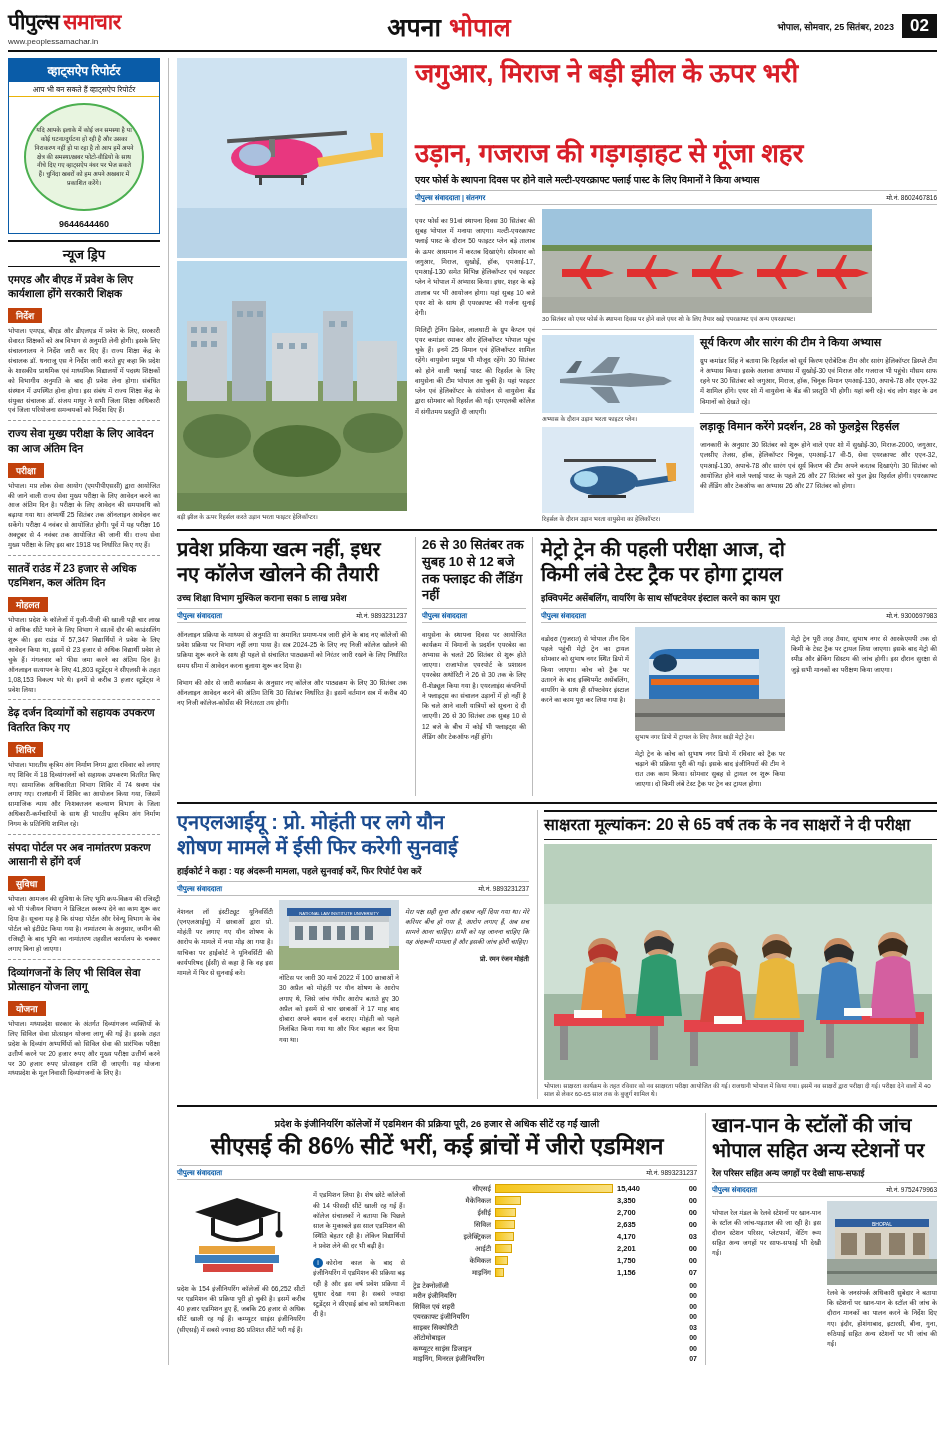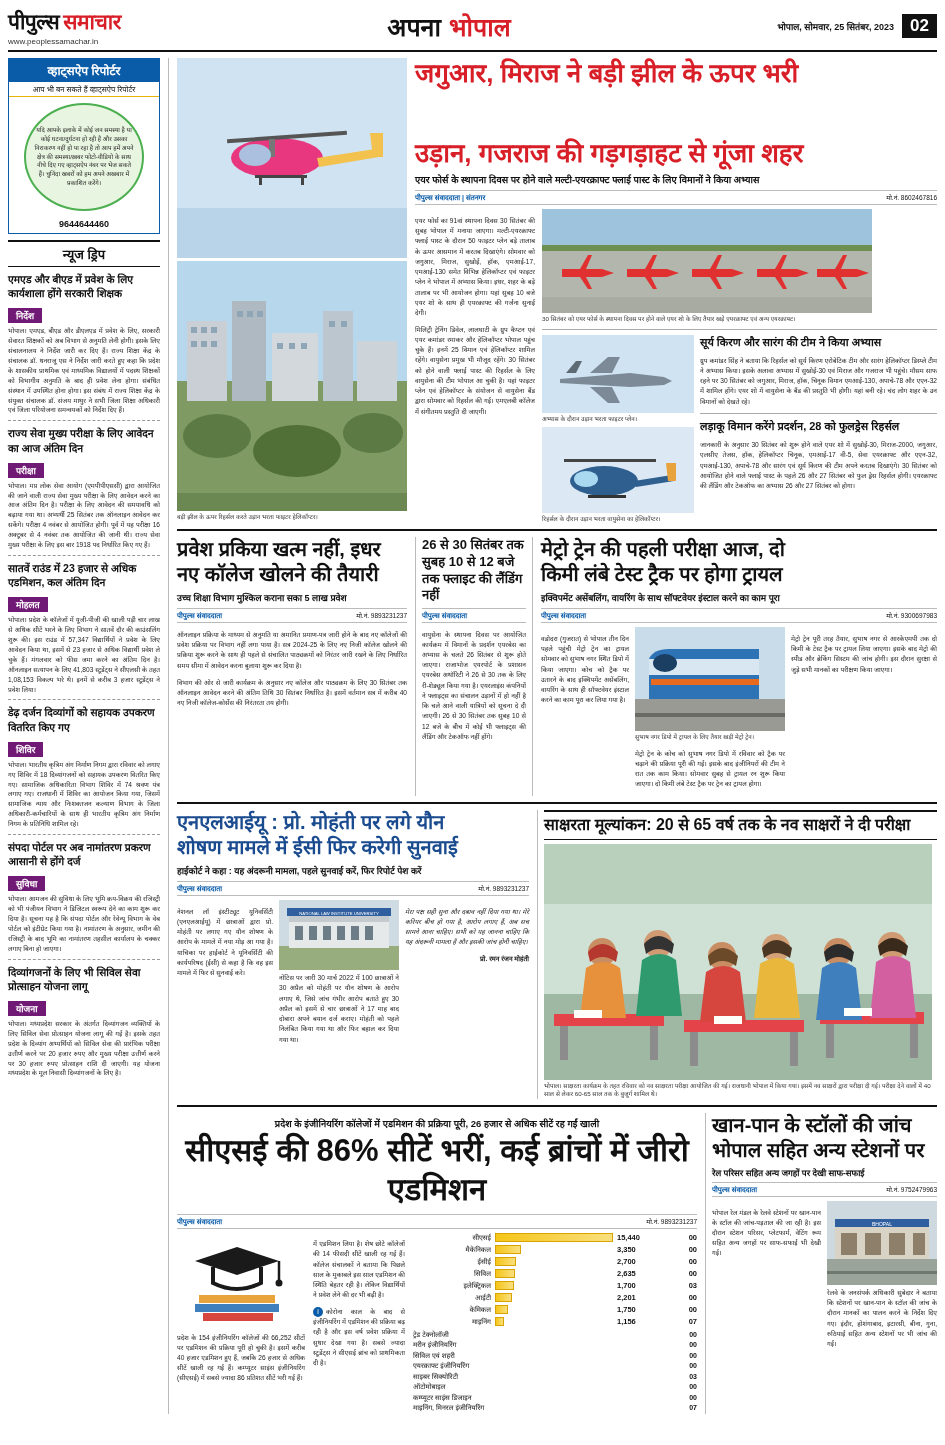--- a/index.html
+++ b/index.html
@@ -44,7 +44,7 @@
 
   .newsdrip { border-top:2px solid #111; border-bottom:1px solid #111; text-align:center; font-size:13px; font-weight:bold; padding:3px 0; margin-bottom:5px;}
   .nd-head { font-size:10.5px; font-weight:bold; line-height:1.35; color:#111; margin-bottom:4px; }
-  .tag { display:inline-block; background:#701a75; color:#fff; font-size:9px; font-weight:bold; padding:1px 8px; margin:4px 0 3px; }
+  .tag { display:inline-block; background:#c2410c; color:#fff; font-size:9px; font-weight:bold; padding:1px 8px; margin:4px 0 3px; }
   .small-txt { font-size:6.6px; line-height:1.5; text-align:justify; color:#222; margin:0 0 4px; }
   .hr-dash { border-top:1px dashed #999; margin:5px 0; }
 

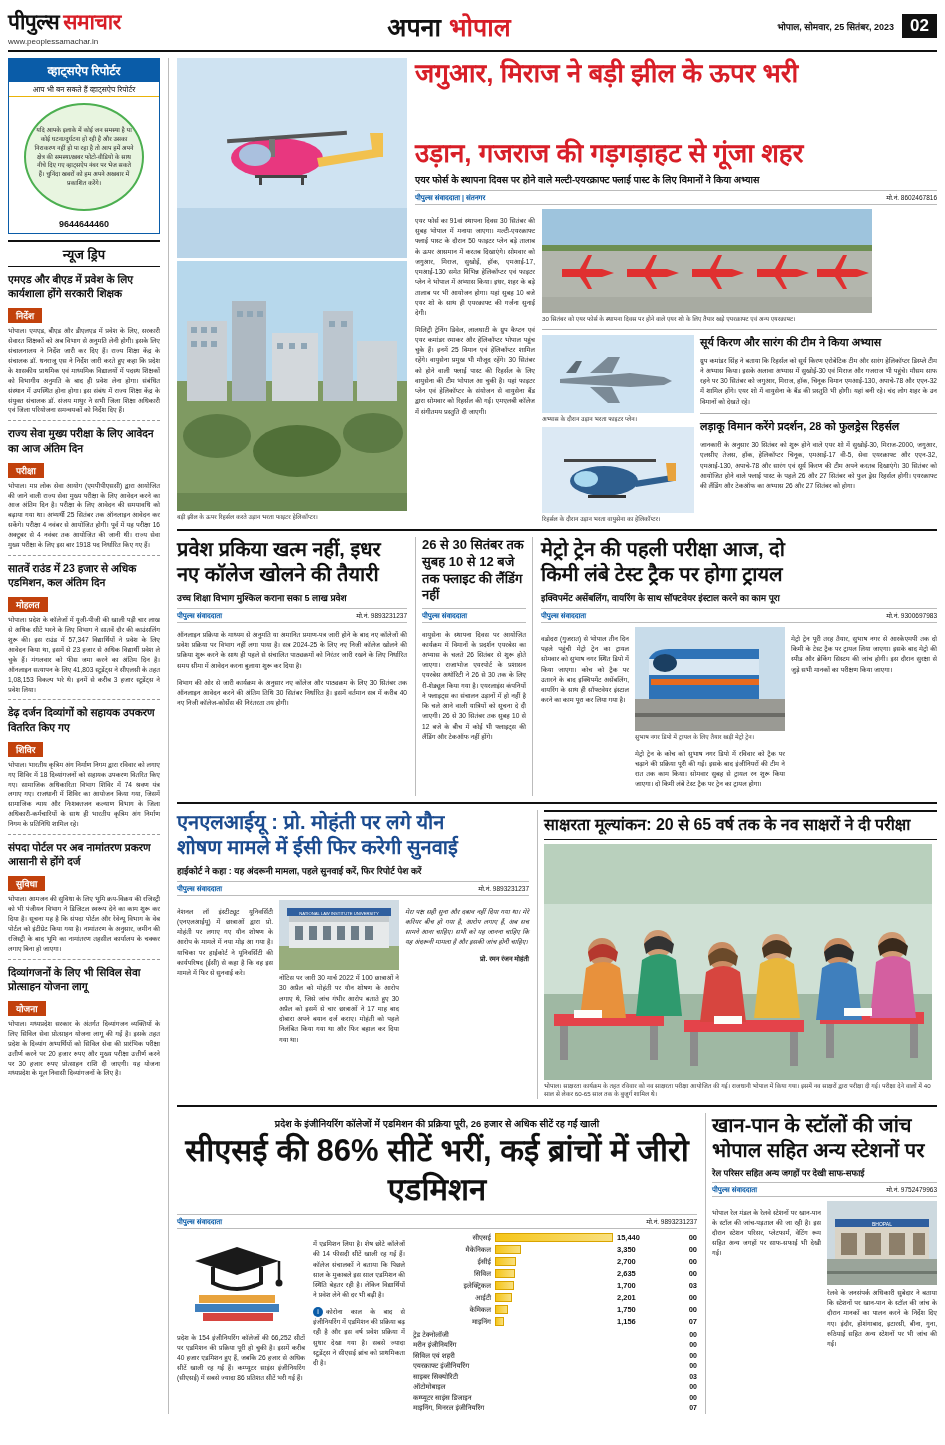--- a/index.html
+++ b/index.html
@@ -487,7 +487,7 @@
 
         <div style="width:520px;">
           <div class="sub-hl" style="text-align:center; font-size:9.5px;">प्रदेश के इंजीनियरिंग कॉलेजों में एडमिशन की प्रक्रिया पूरी, 26 हजार से अधिक सीटें रह गईं खाली</div>
-          <div class="hl-lg" style="font-size:31px; text-align:center; margin-top:2px;">सीएसई की 86% सीटें भरीं, कई ब्रांचों में जीरो एडमिशन</div>
+          <div class="hl-lg" style="font-size:23px; text-align:center; margin-top:2px;">सीएसई की 86% सीटें भरीं, कई ब्रांचों में जीरो एडमिशन</div>
           <div class="bylinebar">
             <span class="byline">पीपुल्स संवाददाता</span>
             <span class="byline2">मो.नं. 9893231237</span>

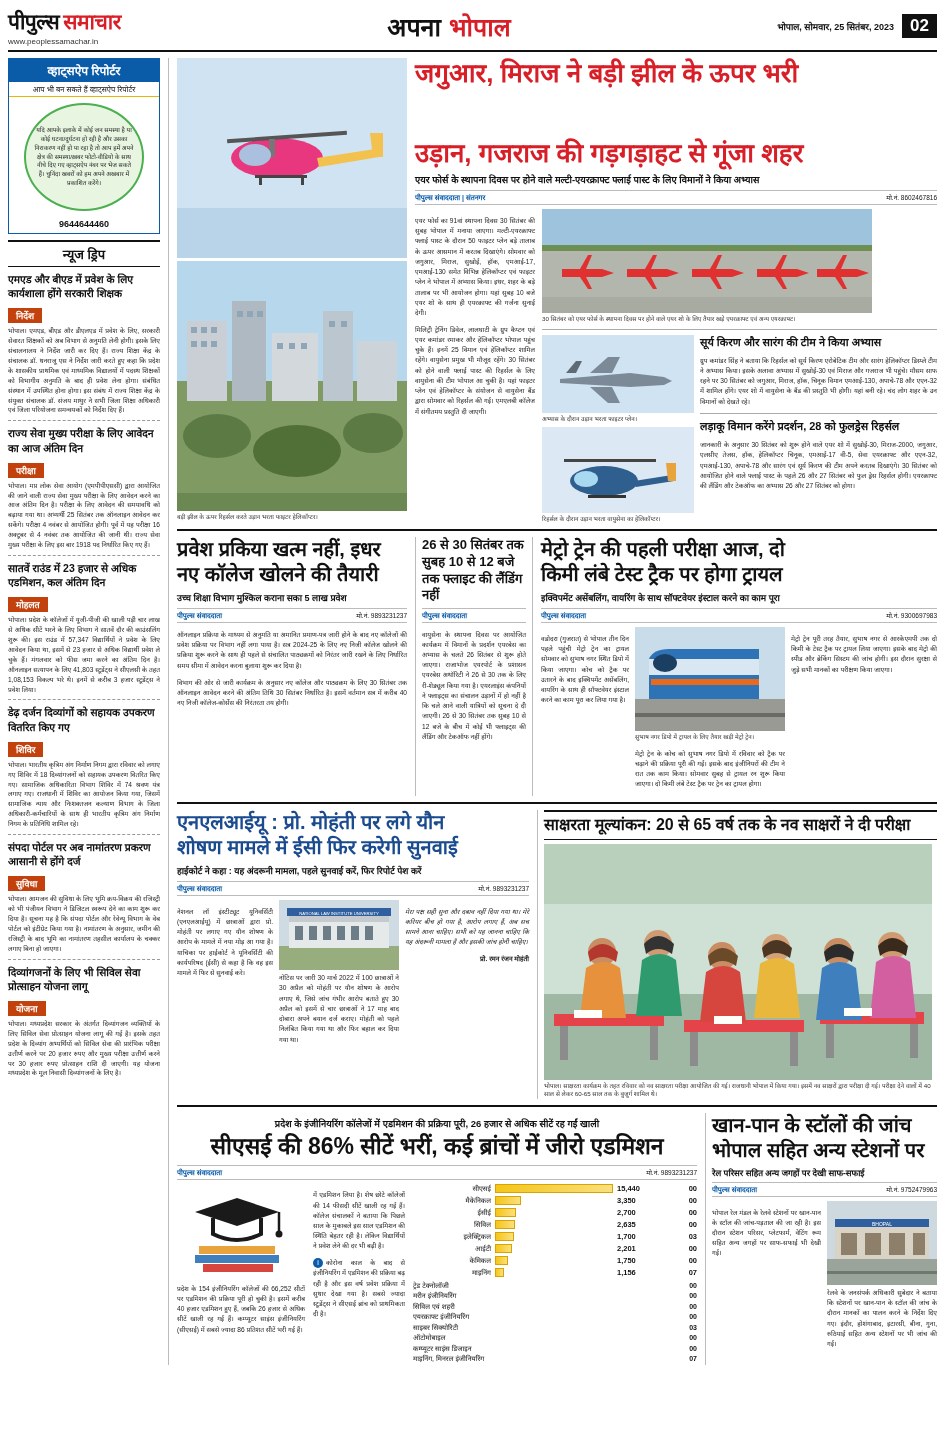--- a/index.html
+++ b/index.html
@@ -553,7 +553,7 @@
                     <div style="flex: 1 1 0%;">
                       <div class="chart-bar" style="width: 15.8679%;"></div>
                     </div>
-                    <div class="chart-val">1,700</div>
+                    <div class="chart-val">4,170</div>
                     <div class="chart-zero">03</div>
                   </div>
                   <div class="chart-row">

